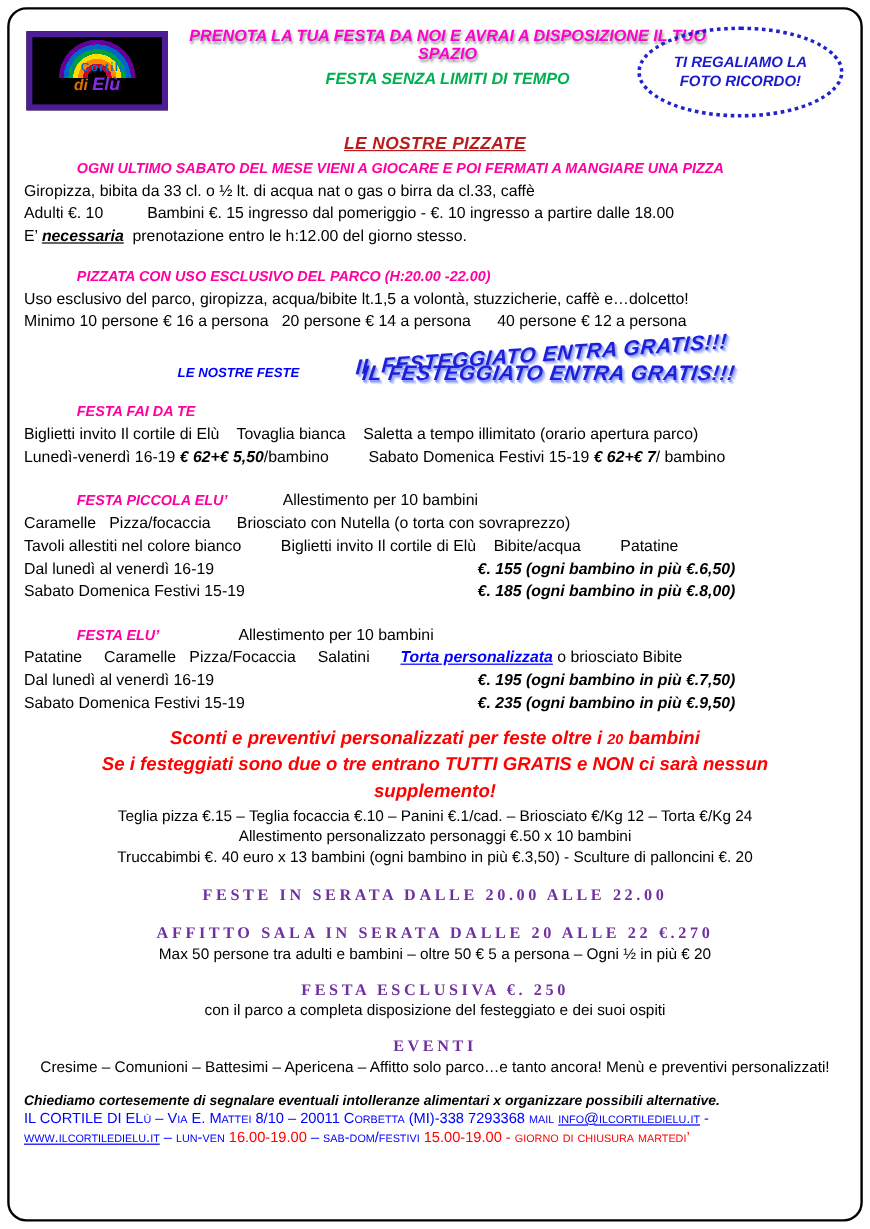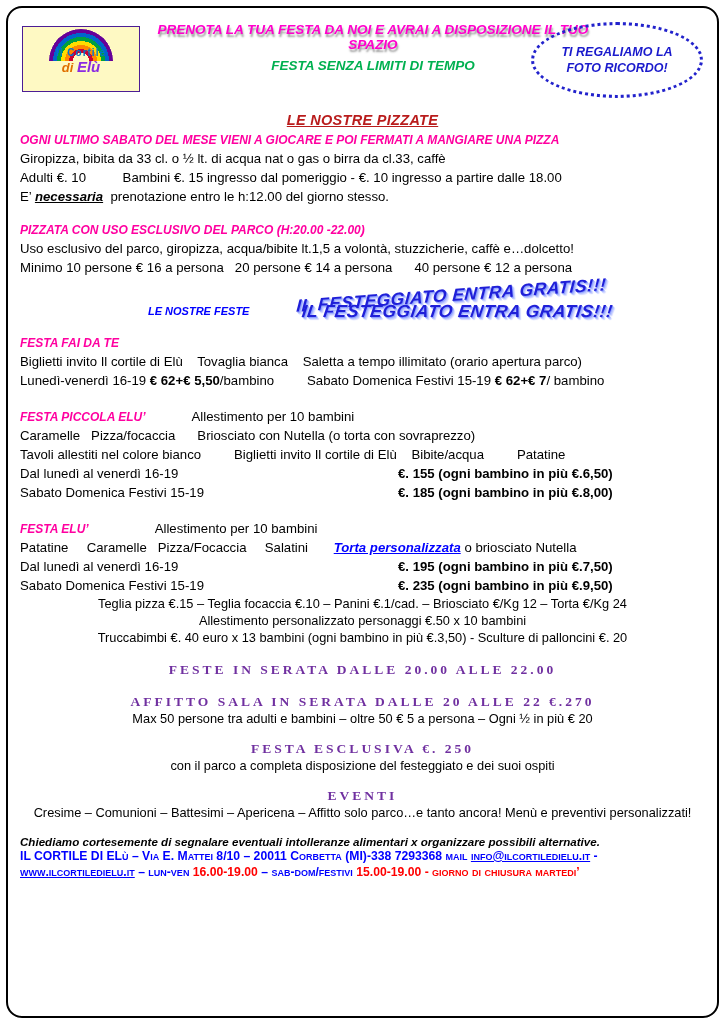--- a/index.html
+++ b/index.html
@@ -9,7 +9,7 @@
 
   
   .header { position:relative; height:92px; }
-  .logo-box { position:absolute; left:2px; top:10px; width:118px; height:66px; border:1px solid #4c1d95; background:#fef9c3; text-align:center; padding-top:2px; }
+  .logo-box { position:absolute; left:2px; top:10px; width:118px; height:66px; border:5px solid #4c1d95; background:#000000; text-align:center; padding-top:2px; }
   .rainbow { width:64px; height:32px; margin:0 auto; border-radius:64px 64px 0 0;
     background:radial-gradient(circle at 50% 100%, transparent 0 8px, #cc0033 8px 12px, #ff8800 12px 16px, #ffdd00 16px 20px, #00a040 20px 24px, #0066cc 24px 28px, #660099 28px 32px, transparent 32px); }
   .logo-t1 { font-size:10px; font-weight:bold; color:#0077cc; letter-spacing:1px; margin-top:-14px; position:relative; }

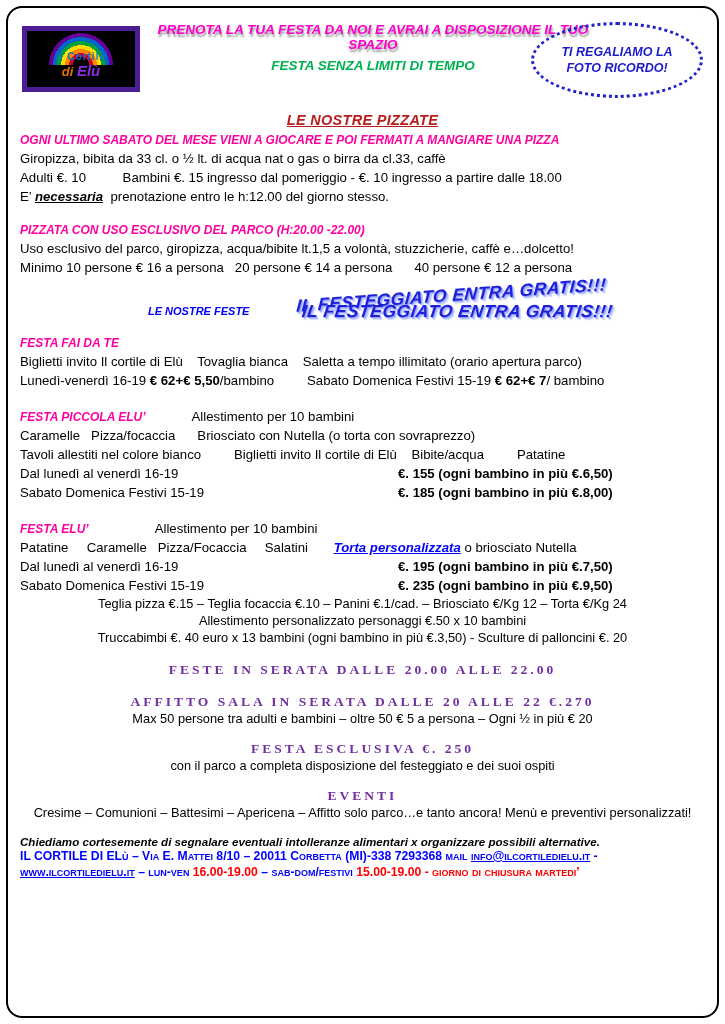--- a/index.html
+++ b/index.html
@@ -36,7 +36,7 @@
   .t-red { color:#ff0000; }
 
   .h-pizzate { text-align:center; color:#b91c1c; font-weight:bold; font-style:italic; text-decoration:underline; font-size:14.5px; margin-top:4px; letter-spacing:.3px; }
-  .sec-title { color:#ff00a0; font-weight:bold; font-style:italic; font-size:12px; line-height:17px; white-space:pre-wrap; }
+  .sec-title { color:#ff00a0; font-weight:bold; font-style:italic; font-size:12px; line-height:17px; white-space:pre-wrap;margin-left:44px; }
   .sec-title .suffix { color:#000; font-weight:normal; font-style:normal; font-size:13.2px; }
   .sp40 { margin-right:46px; } .sp60 { margin-right:66px; }
 

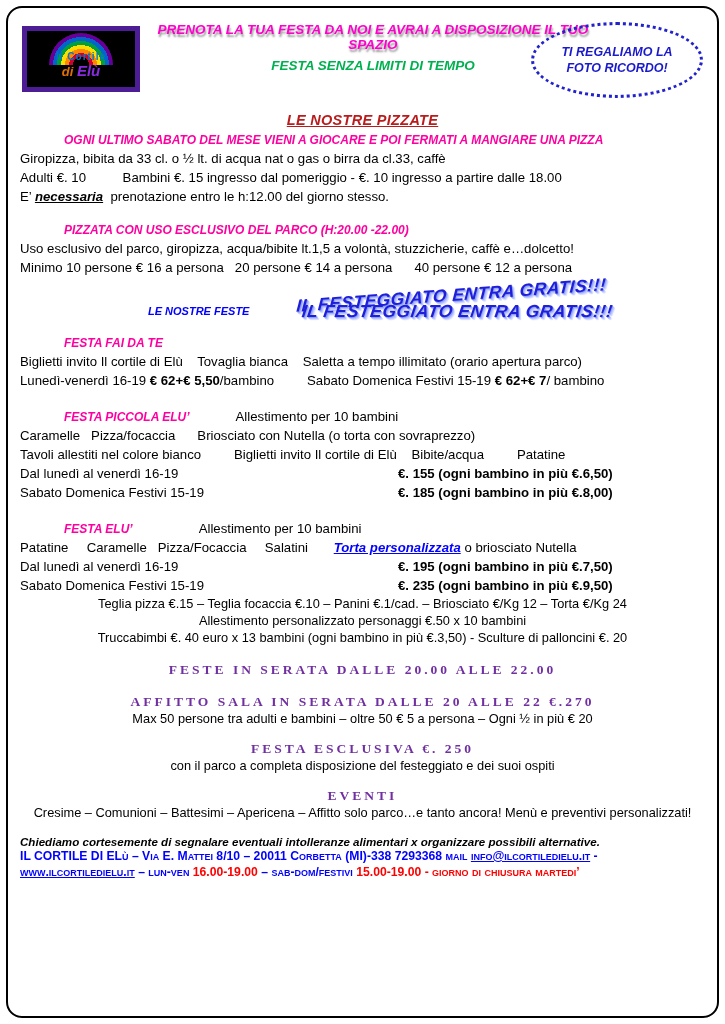--- a/index.html
+++ b/index.html
@@ -29,7 +29,7 @@
 
   
   .line { white-space:pre-wrap; font-size:13.2px; line-height:19px; }
-  .b { font-weight:bold; }
+  .b { font-weight:bold;font-style:italic; }
   .i { font-style:italic; }
   .u { text-decoration:underline; }
   .t-blue { color:#0000ff; }

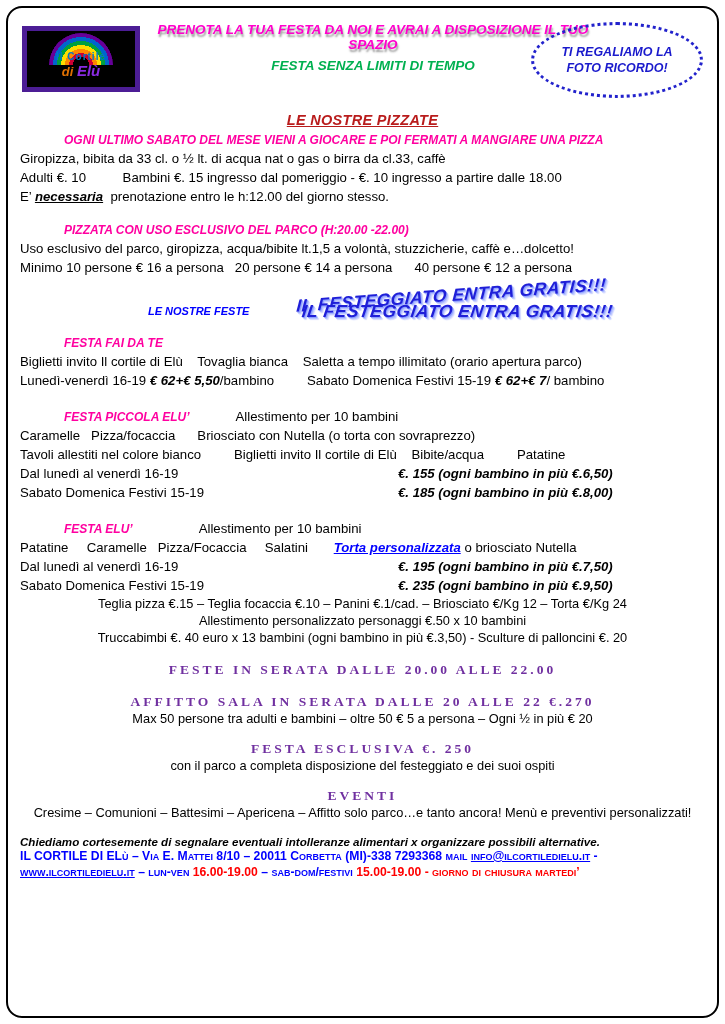--- a/index.html
+++ b/index.html
@@ -114,7 +114,7 @@
   <div class="line"><span class="price-label">Sabato Domenica Festivi 15-19</span><span class="b">€. 185</span><span class="b"> (ogni bambino in più €.8,00)</span></div>
 
   <div class="sec-title mt18"><span class="sp60">FESTA ELU’</span><span class="suffix">Allestimento per 10 bambini</span></div>
-  <div class="line"><span>Patatine     Caramelle   Pizza/Focaccia     Salatini       </span><span class="t-blue b i u">Torta personalizzata</span><span> o briosciato Nutella</span></div>
+  <div class="line"><span>Patatine     Caramelle   Pizza/Focaccia     Salatini       </span><span class="t-blue b i u">Torta personalizzata</span><span> o briosciato Bibite</span></div>
   <div class="line"><span class="price-label">Dal lunedì al venerdì 16-19</span><span class="b">€. 195</span><span class="b"> (ogni bambino in più €.7,50)</span></div>
   <div class="line"><span class="price-label">Sabato Domenica Festivi 15-19</span><span class="b">€. 235</span><span class="b"> (ogni bambino in più €.9,50)</span></div>
 

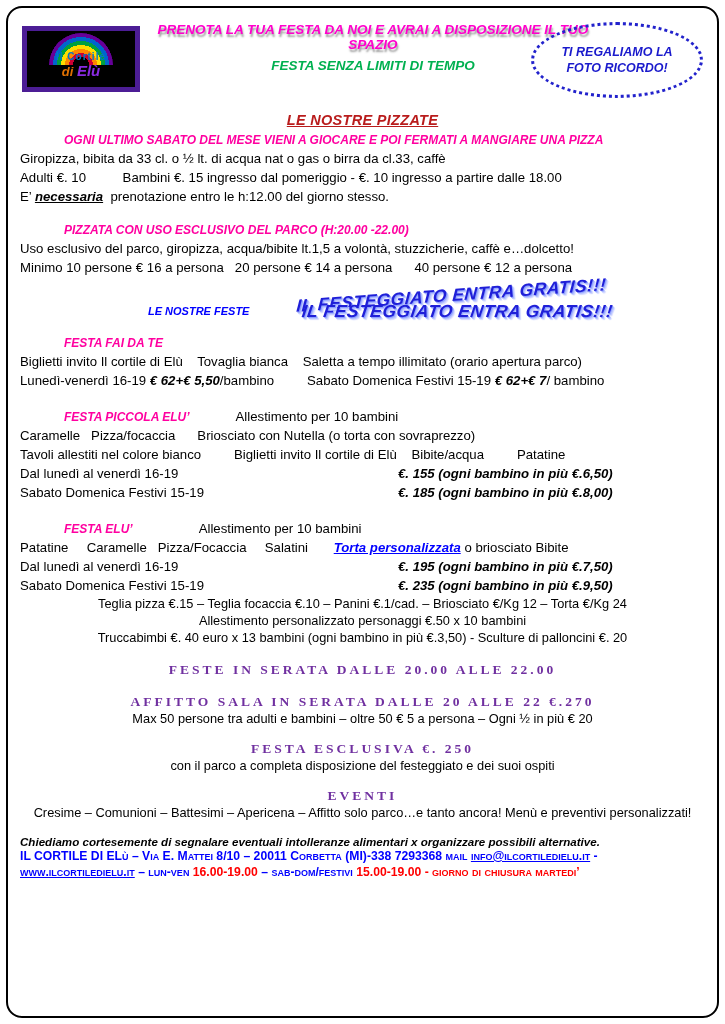--- a/index.html
+++ b/index.html
@@ -118,6 +118,10 @@
   <div class="line"><span class="price-label">Dal lunedì al venerdì 16-19</span><span class="b">€. 195</span><span class="b"> (ogni bambino in più €.7,50)</span></div>
   <div class="line"><span class="price-label">Sabato Domenica Festivi 15-19</span><span class="b">€. 235</span><span class="b"> (ogni bambino in più €.9,50)</span></div>
 
+  <div class="promo">
+    <div><span>Sconti e preventivi personalizzati per feste oltre i </span><span class="small-num">20</span><span> bambini</span></div>
+    <div class="wrapline">Se i festeggiati sono due o tre entrano TUTTI GRATIS e NON ci sarà nessun supplemento!</div>
+  </div>
 
   <div class="c-line">Teglia pizza €.15 – Teglia focaccia €.10 – Panini €.1/cad. – Briosciato €/Kg 12 – Torta €/Kg 24</div>
   <div class="c-line">Allestimento personalizzato personaggi €.50 x 10 bambini</div>

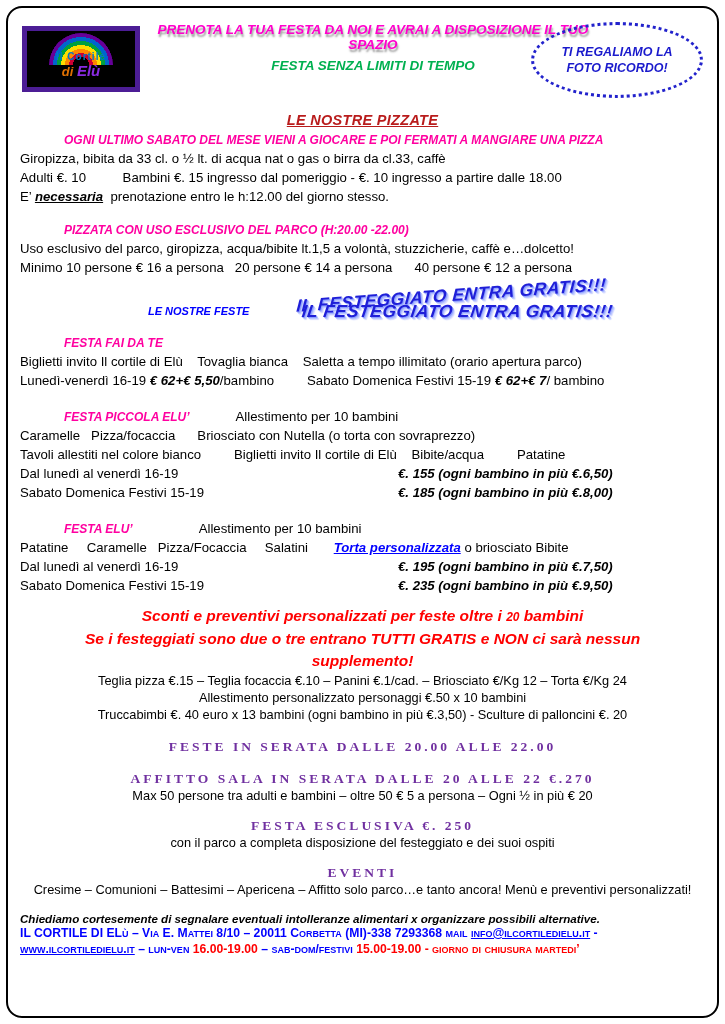--- a/index.html
+++ b/index.html
@@ -59,7 +59,7 @@
   .eventi-line { max-width:660px; margin:0 auto; }
 
   .footer-note { font-weight:bold; font-style:italic; font-size:11.6px; margin-top:14px; }
-  .contact { color:#0000ff; font-weight:bold; font-size:12.2px; font-variant:small-caps; line-height:16px; white-space:pre-wrap; }
+  .contact { color:#0000ff; font-weight:normal; font-size:12.2px; font-variant:small-caps; line-height:16px; white-space:pre-wrap; }
   .contact .t-red { color:#ff0000; }
 
   .mt4{margin-top:4px}.mt8{margin-top:8px}.mt14{margin-top:14px}.mt16{margin-top:16px}.mt18{margin-top:18px}

